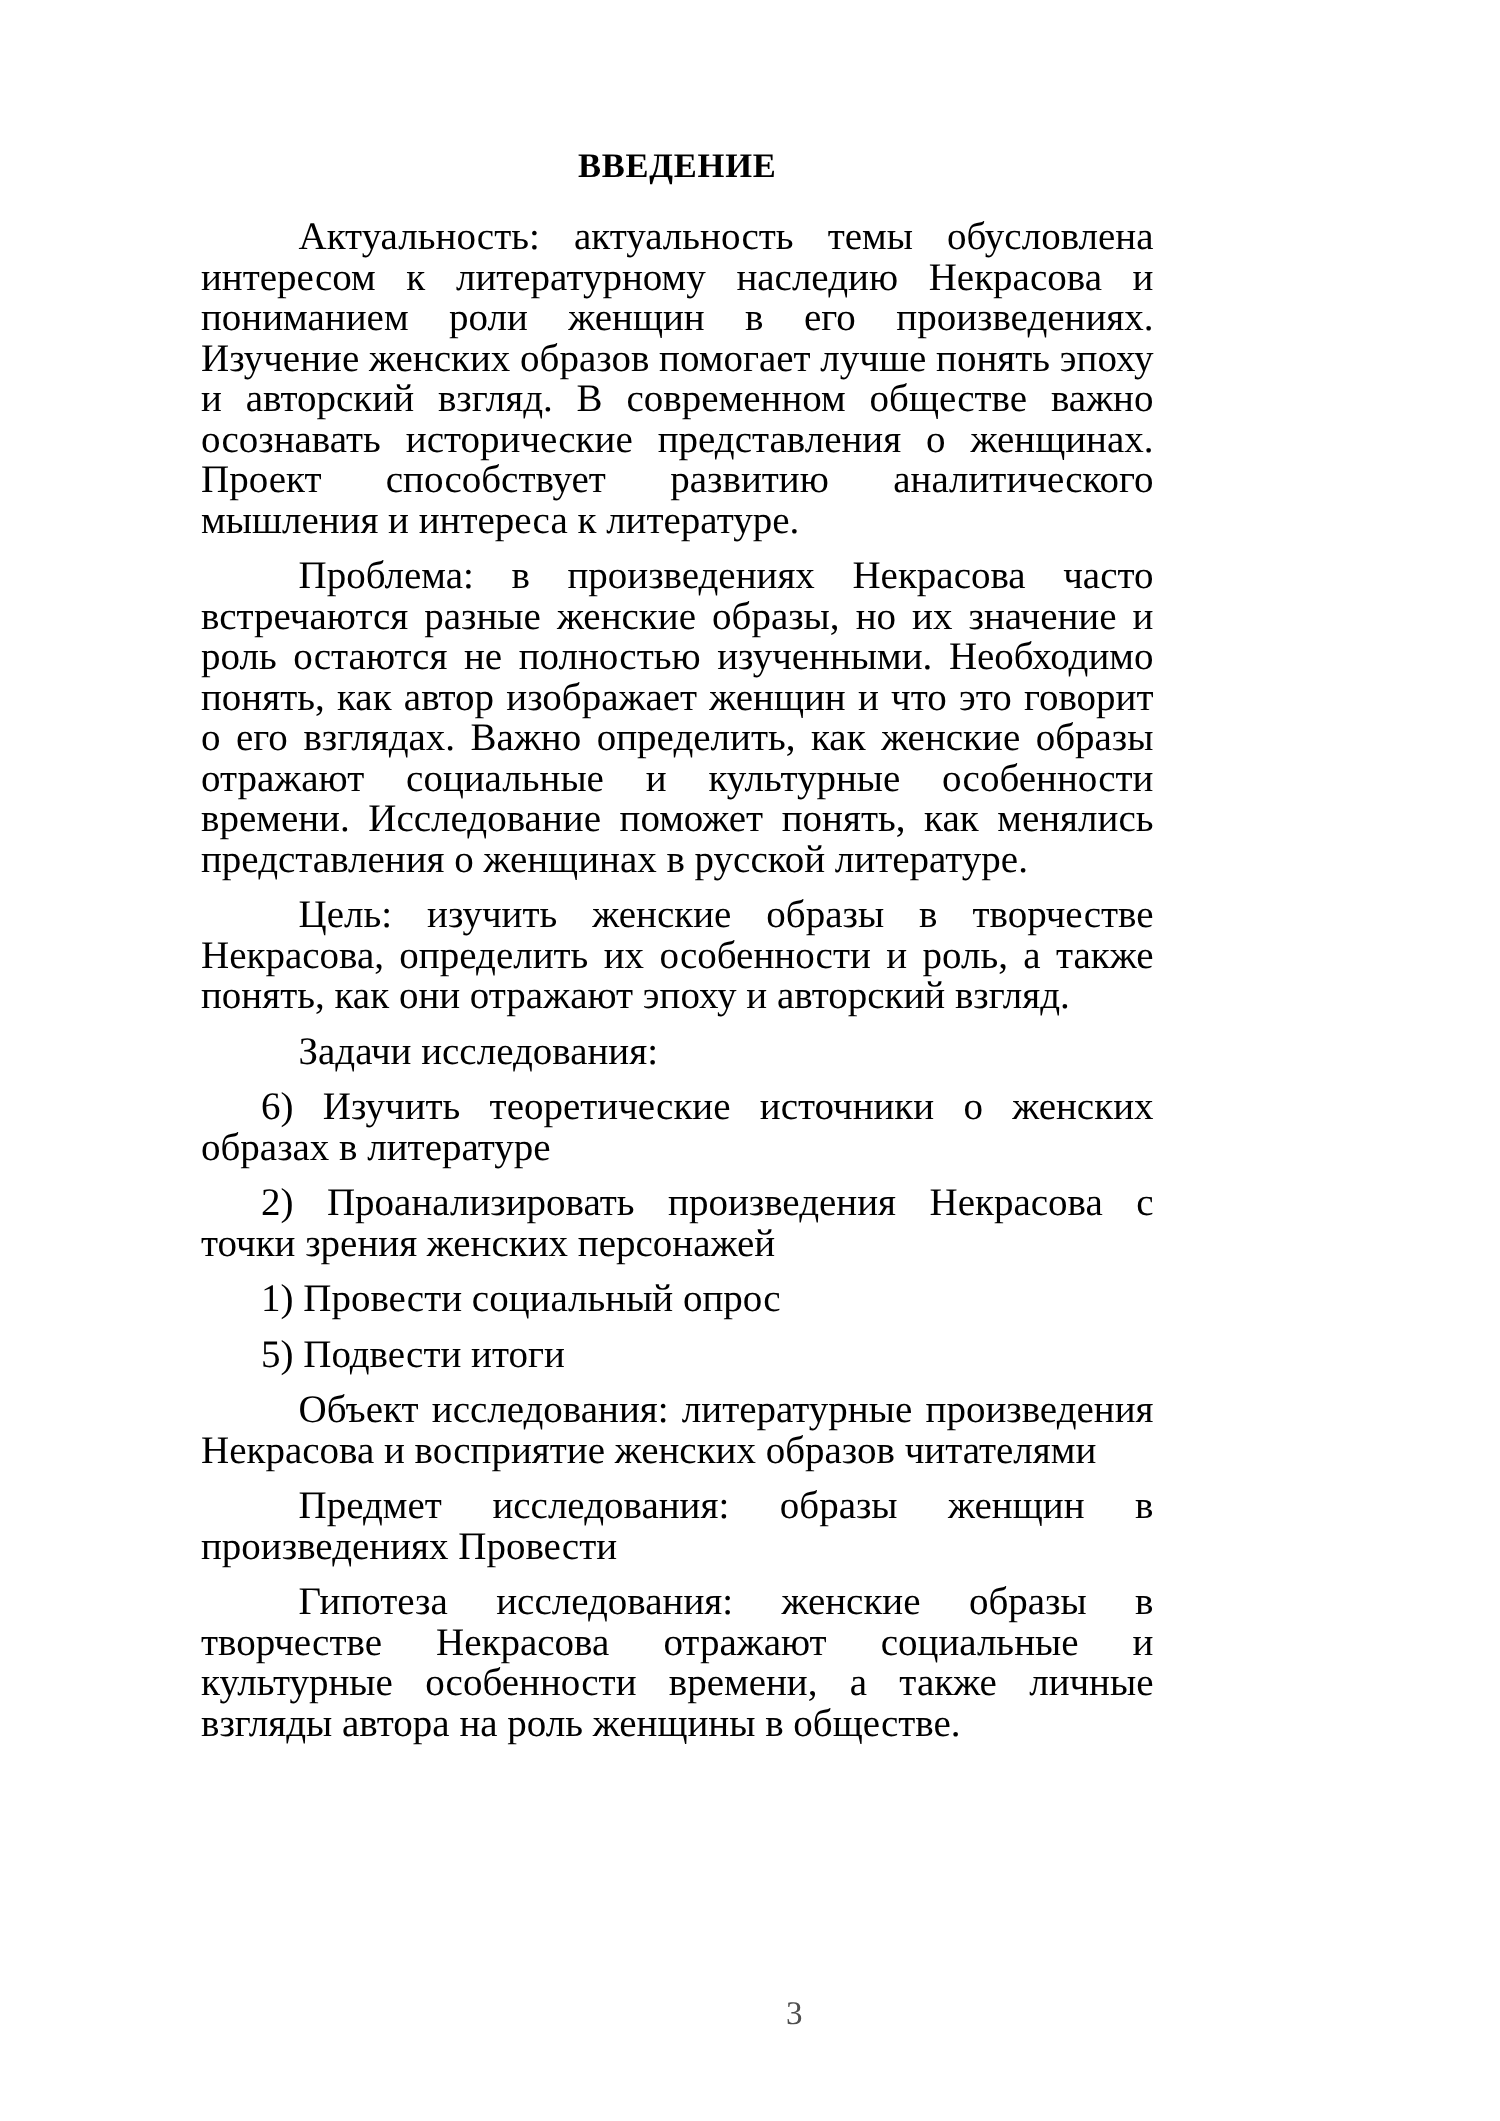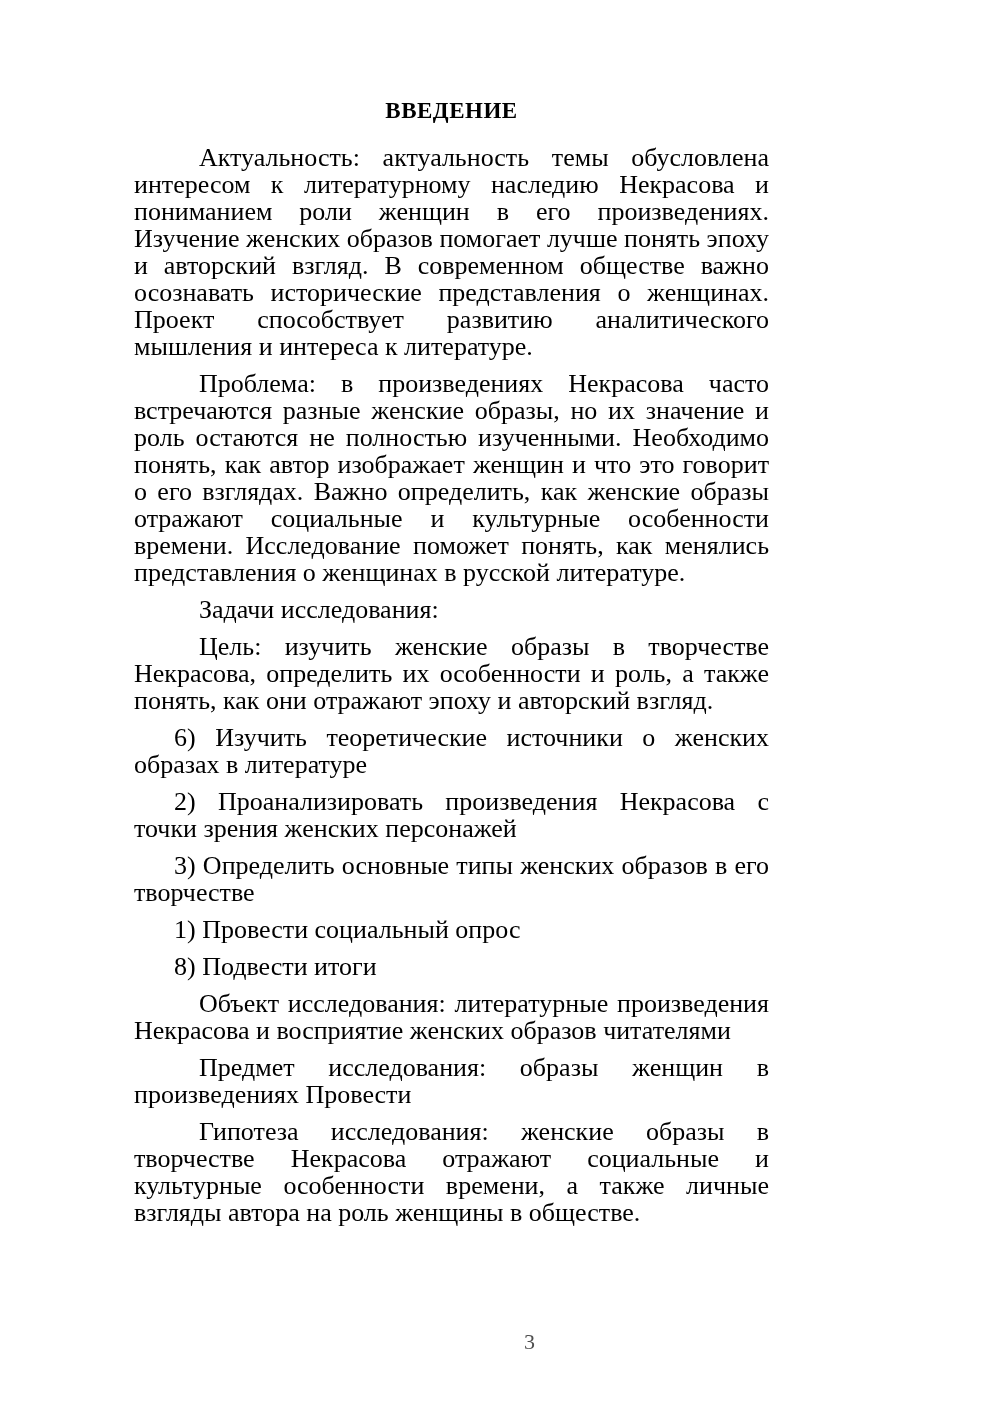--- a/index.html
+++ b/index.html
@@ -58,9 +58,9 @@
 
   <p class="para">Проблема: в произведениях Некрасова часто встречаются разные женские образы, но их значение и роль остаются не полностью изученными. Необходимо понять, как автор изображает женщин и что это говорит о его взглядах. Важно определить, как женские образы отражают социальные и культурные особенности времени. Исследование поможет понять, как менялись представления о женщинах в русской литературе.</p>
 
+  <p class="para">Цель: изучить женские образы в творчестве Некрасова, определить их особенности и роль, а также понять, как они отражают эпоху и авторский взгляд.</p>
+
   <p class="para">Задачи исследования:</p>
-
-  <p class="para">Цель: изучить женские образы в творчестве Некрасова, определить их особенности и роль, а также понять, как они отражают эпоху и авторский взгляд.</p>
 
   <p class="para list">6) Изучить теоретические источники о женских образах в литературе</p>
 

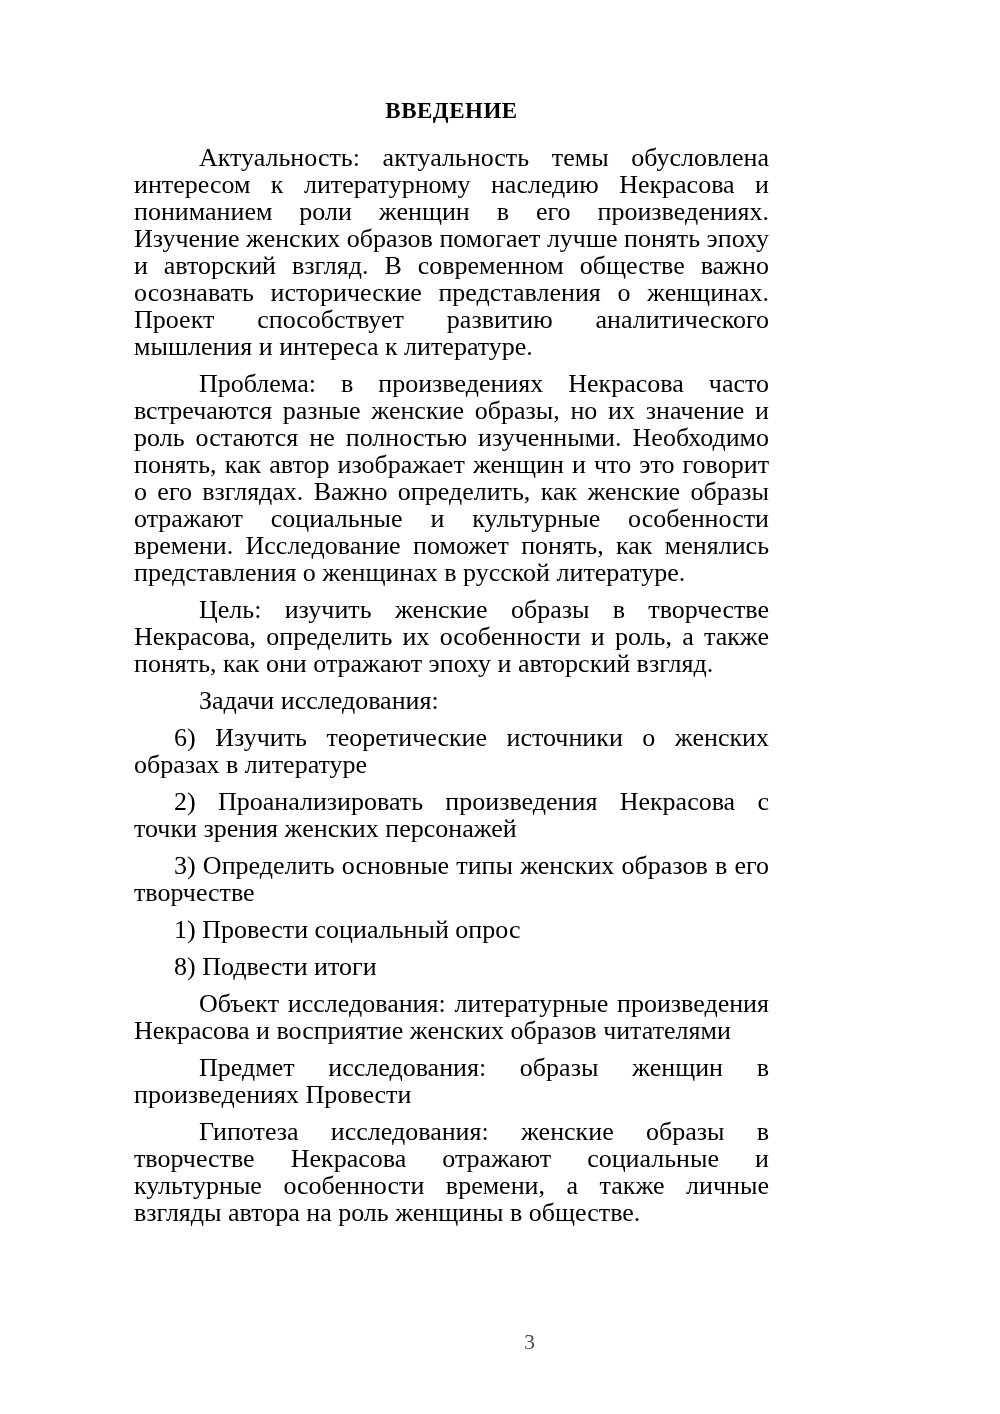--- a/index.html
+++ b/index.html
@@ -66,7 +66,6 @@
 
   <p class="para list">2) Проанализировать произведения Некрасова с точки зрения женских персонажей</p>
 
-  <p class="para list">3) Определить основные типы женских образов в его творчестве</p>
 
   <p class="para list">1) Провести социальный опрос</p>
 

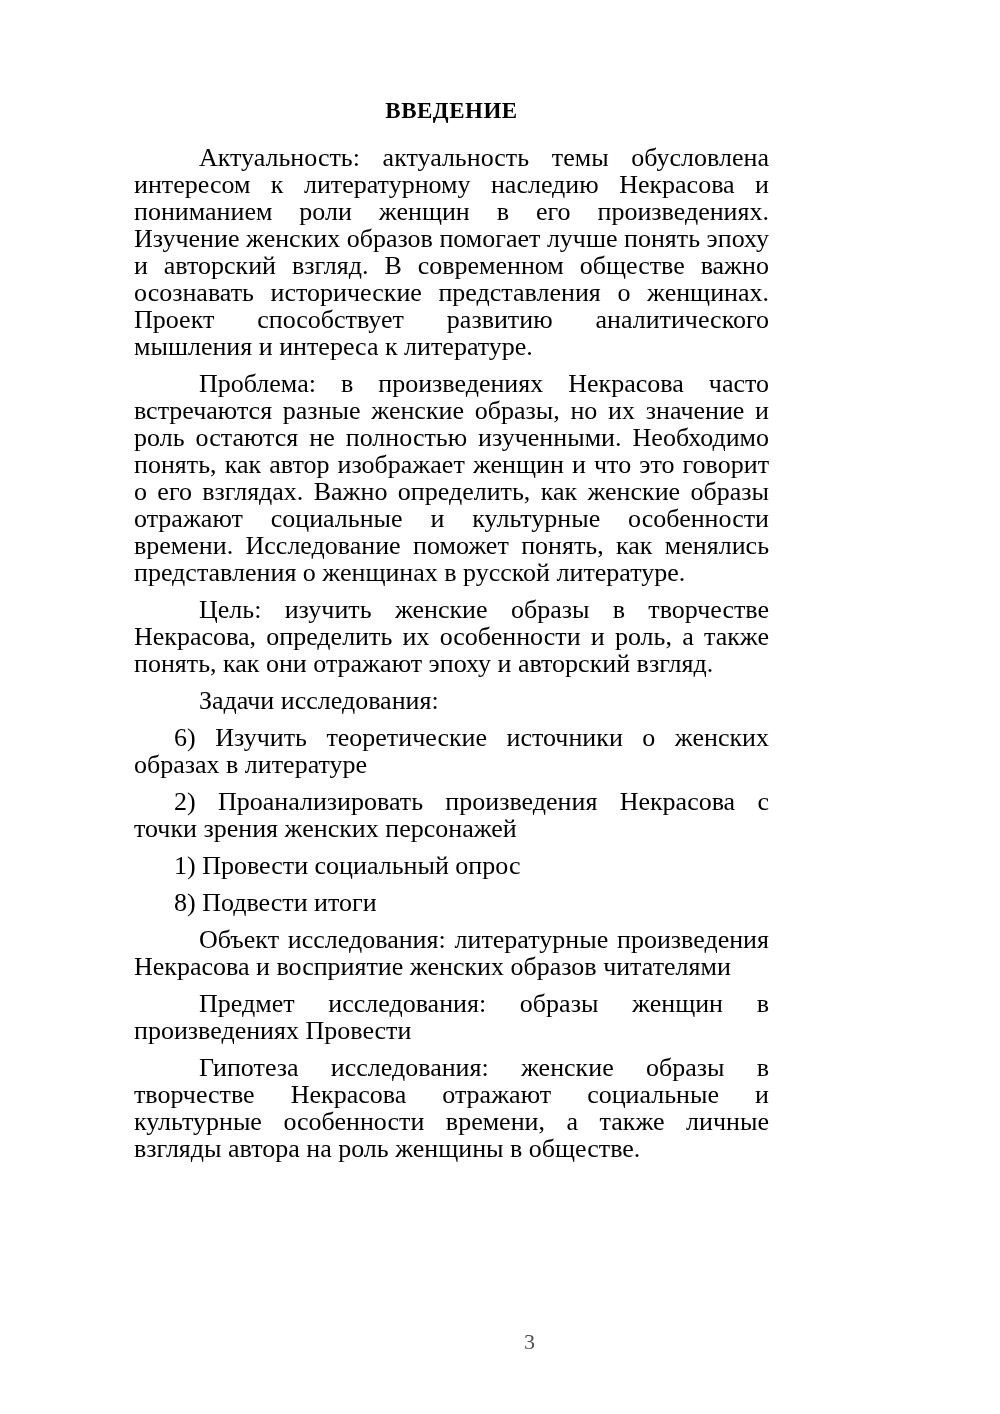--- a/index.html
+++ b/index.html
@@ -69,7 +69,7 @@
 
   <p class="para list">1) Провести социальный опрос</p>
 
-  <p class="para list">8) Подвести итоги</p>
+  <p class="para list">5) Подвести итоги</p>
 
   <p class="para">Объект исследования: литературные произведения Некрасова и восприятие женских образов читателями</p>
 

